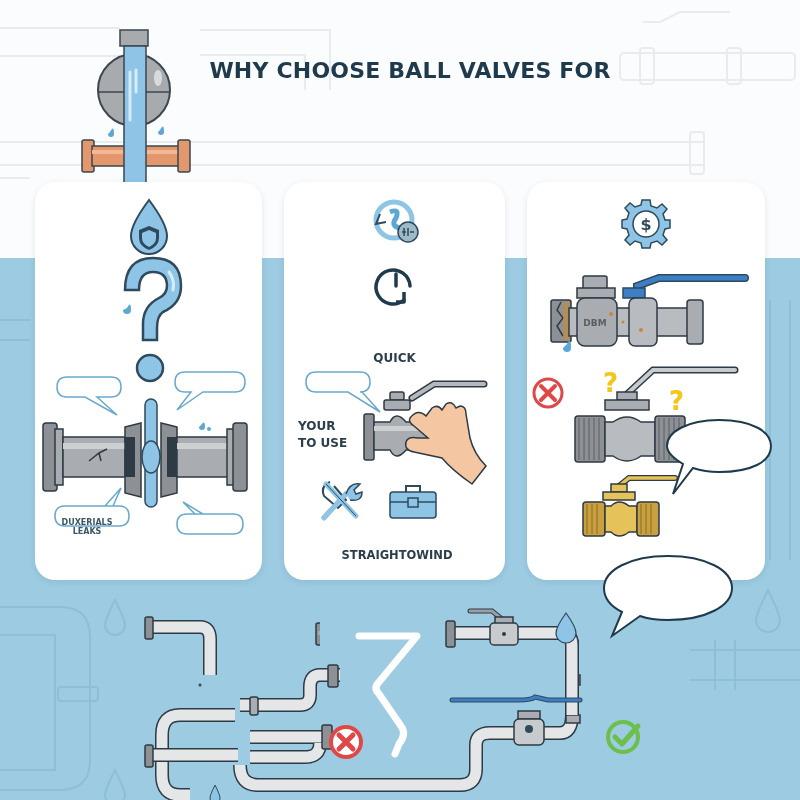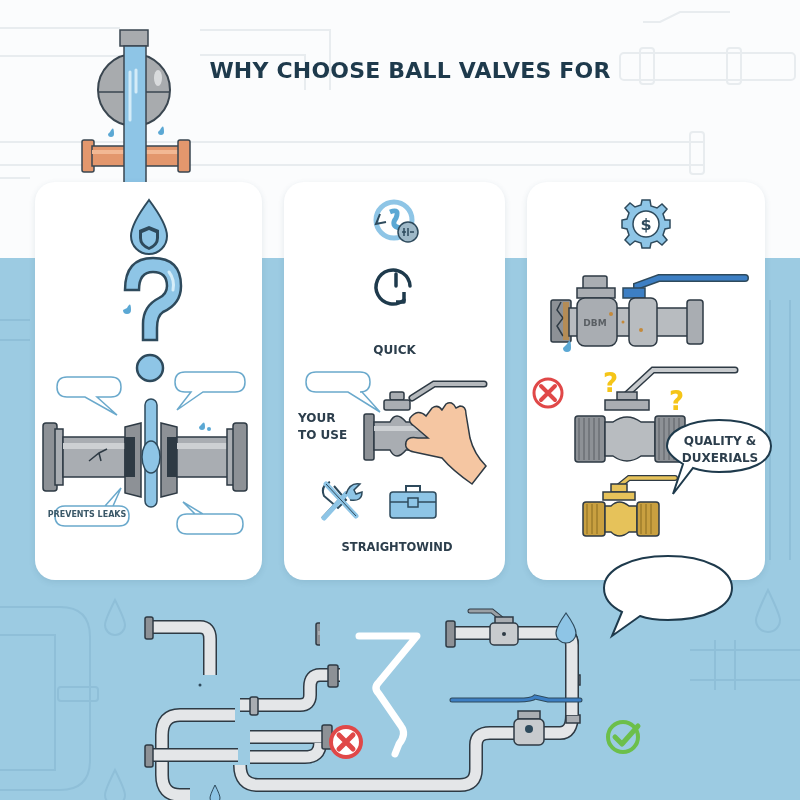--- a/index.html
+++ b/index.html
@@ -16,7 +16,7 @@
   .card-2 { left: 284px; width: 221px; }
   .card-3 { left: 527px; width: 238px; }
   .label { position: absolute; text-align: center; color: #2c3e4c; font-weight: bold;
-           font-family: "DejaVu Sans", sans-serif; }
+           font-family: "DejaVu Sans", sans-serif; margin-top: 8px; }
   .lbl-quick { left: 0; width: 221px; top: 160px; font-size: 12px; line-height: 17px; }
   .lbl-easy { left: 14px; width: 60px; top: 228px; font-size: 12px; line-height: 17px; text-align: left; }
   .lbl-install { left: 0; width: 226px; top: 357px; font-size: 11.5px; line-height: 17px; }

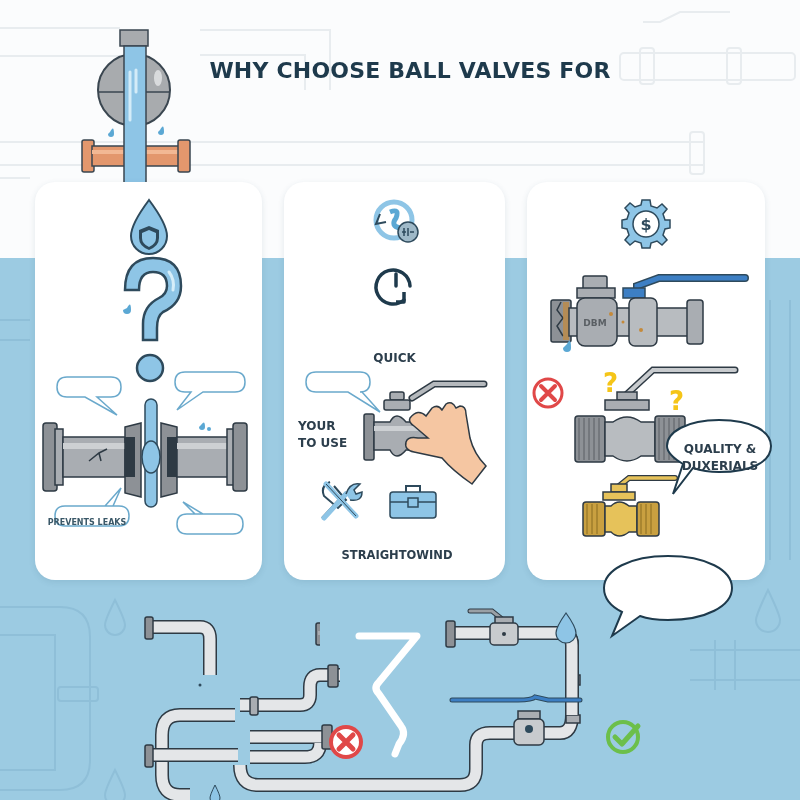--- a/index.html
+++ b/index.html
@@ -225,10 +225,6 @@
   <svg style="left:138px;top:236px;" width="110" height="84" viewBox="0 0 110 84">
     <path d="M54 2 C88 2 106 14 106 28 C106 44 86 54 54 54 C44 54 34 52 28 50 L8 76 L18 46 C8 40 2 34 2 28 C2 14 22 2 54 2 Z" fill="#fff" stroke="#1e3a4c" stroke-width="2"></path>
   </svg>
-  <div class="label lbl-quality">
-    <div>QUALITY &amp;</div>
-    <div>DUXERIALS</div>
-  </div>
 
   <svg style="left:54px;top:290px;" width="130" height="66" viewBox="0 0 130 66">
     <path d="M38 14 L48 6 H94" fill="none" stroke="#2e3a44" stroke-width="6" stroke-linecap="round"></path>

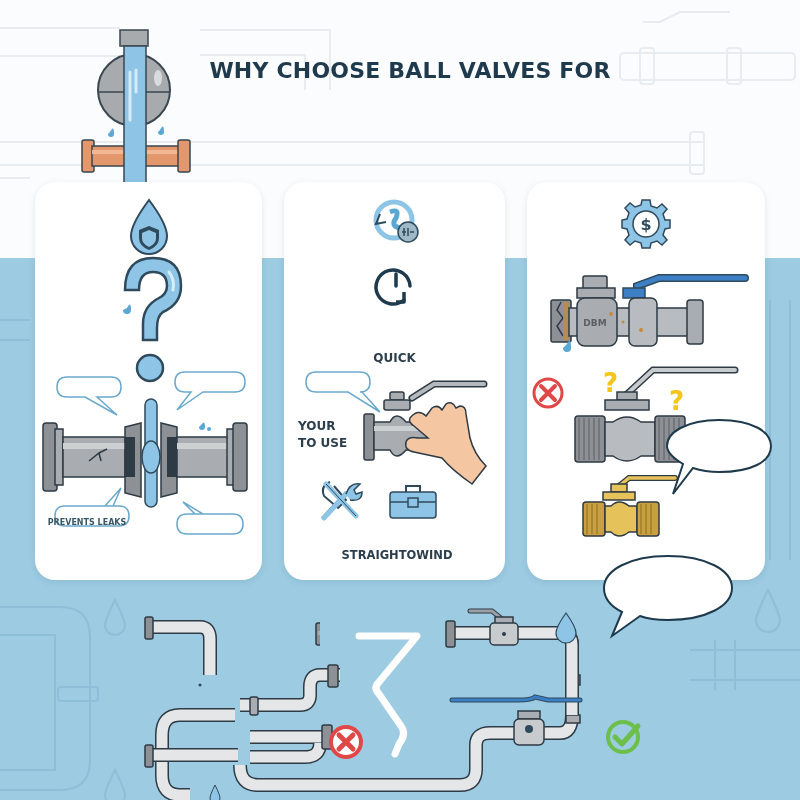--- a/index.html
+++ b/index.html
@@ -98,7 +98,7 @@
   <svg style="left:18px;top:300px;" width="82" height="50" viewBox="0 0 82 50">
     <path d="M12 24 H66 Q76 24 76 34 Q76 44 66 44 H12 Q2 44 2 34 Q2 24 12 24 H52 L68 6 L60 24 Z" fill="#fff" stroke="#6aa9cc" stroke-width="1.5"></path>
   </svg>
-  <div class="label lbl-prevents">PREVENTS LEAKS</div>
+  <div class="label lbl-prevents">DUXERIALS LEAKS</div>
   <svg style="left:140px;top:318px;" width="70" height="36" viewBox="0 0 70 36">
     <path d="M14 14 H58 Q68 14 68 24 Q68 34 58 34 H12 Q2 34 2 24 Q2 14 12 14 H20 L8 2 L28 14 Z" fill="#fff" stroke="#6aa9cc" stroke-width="1.5"></path>
   </svg>

